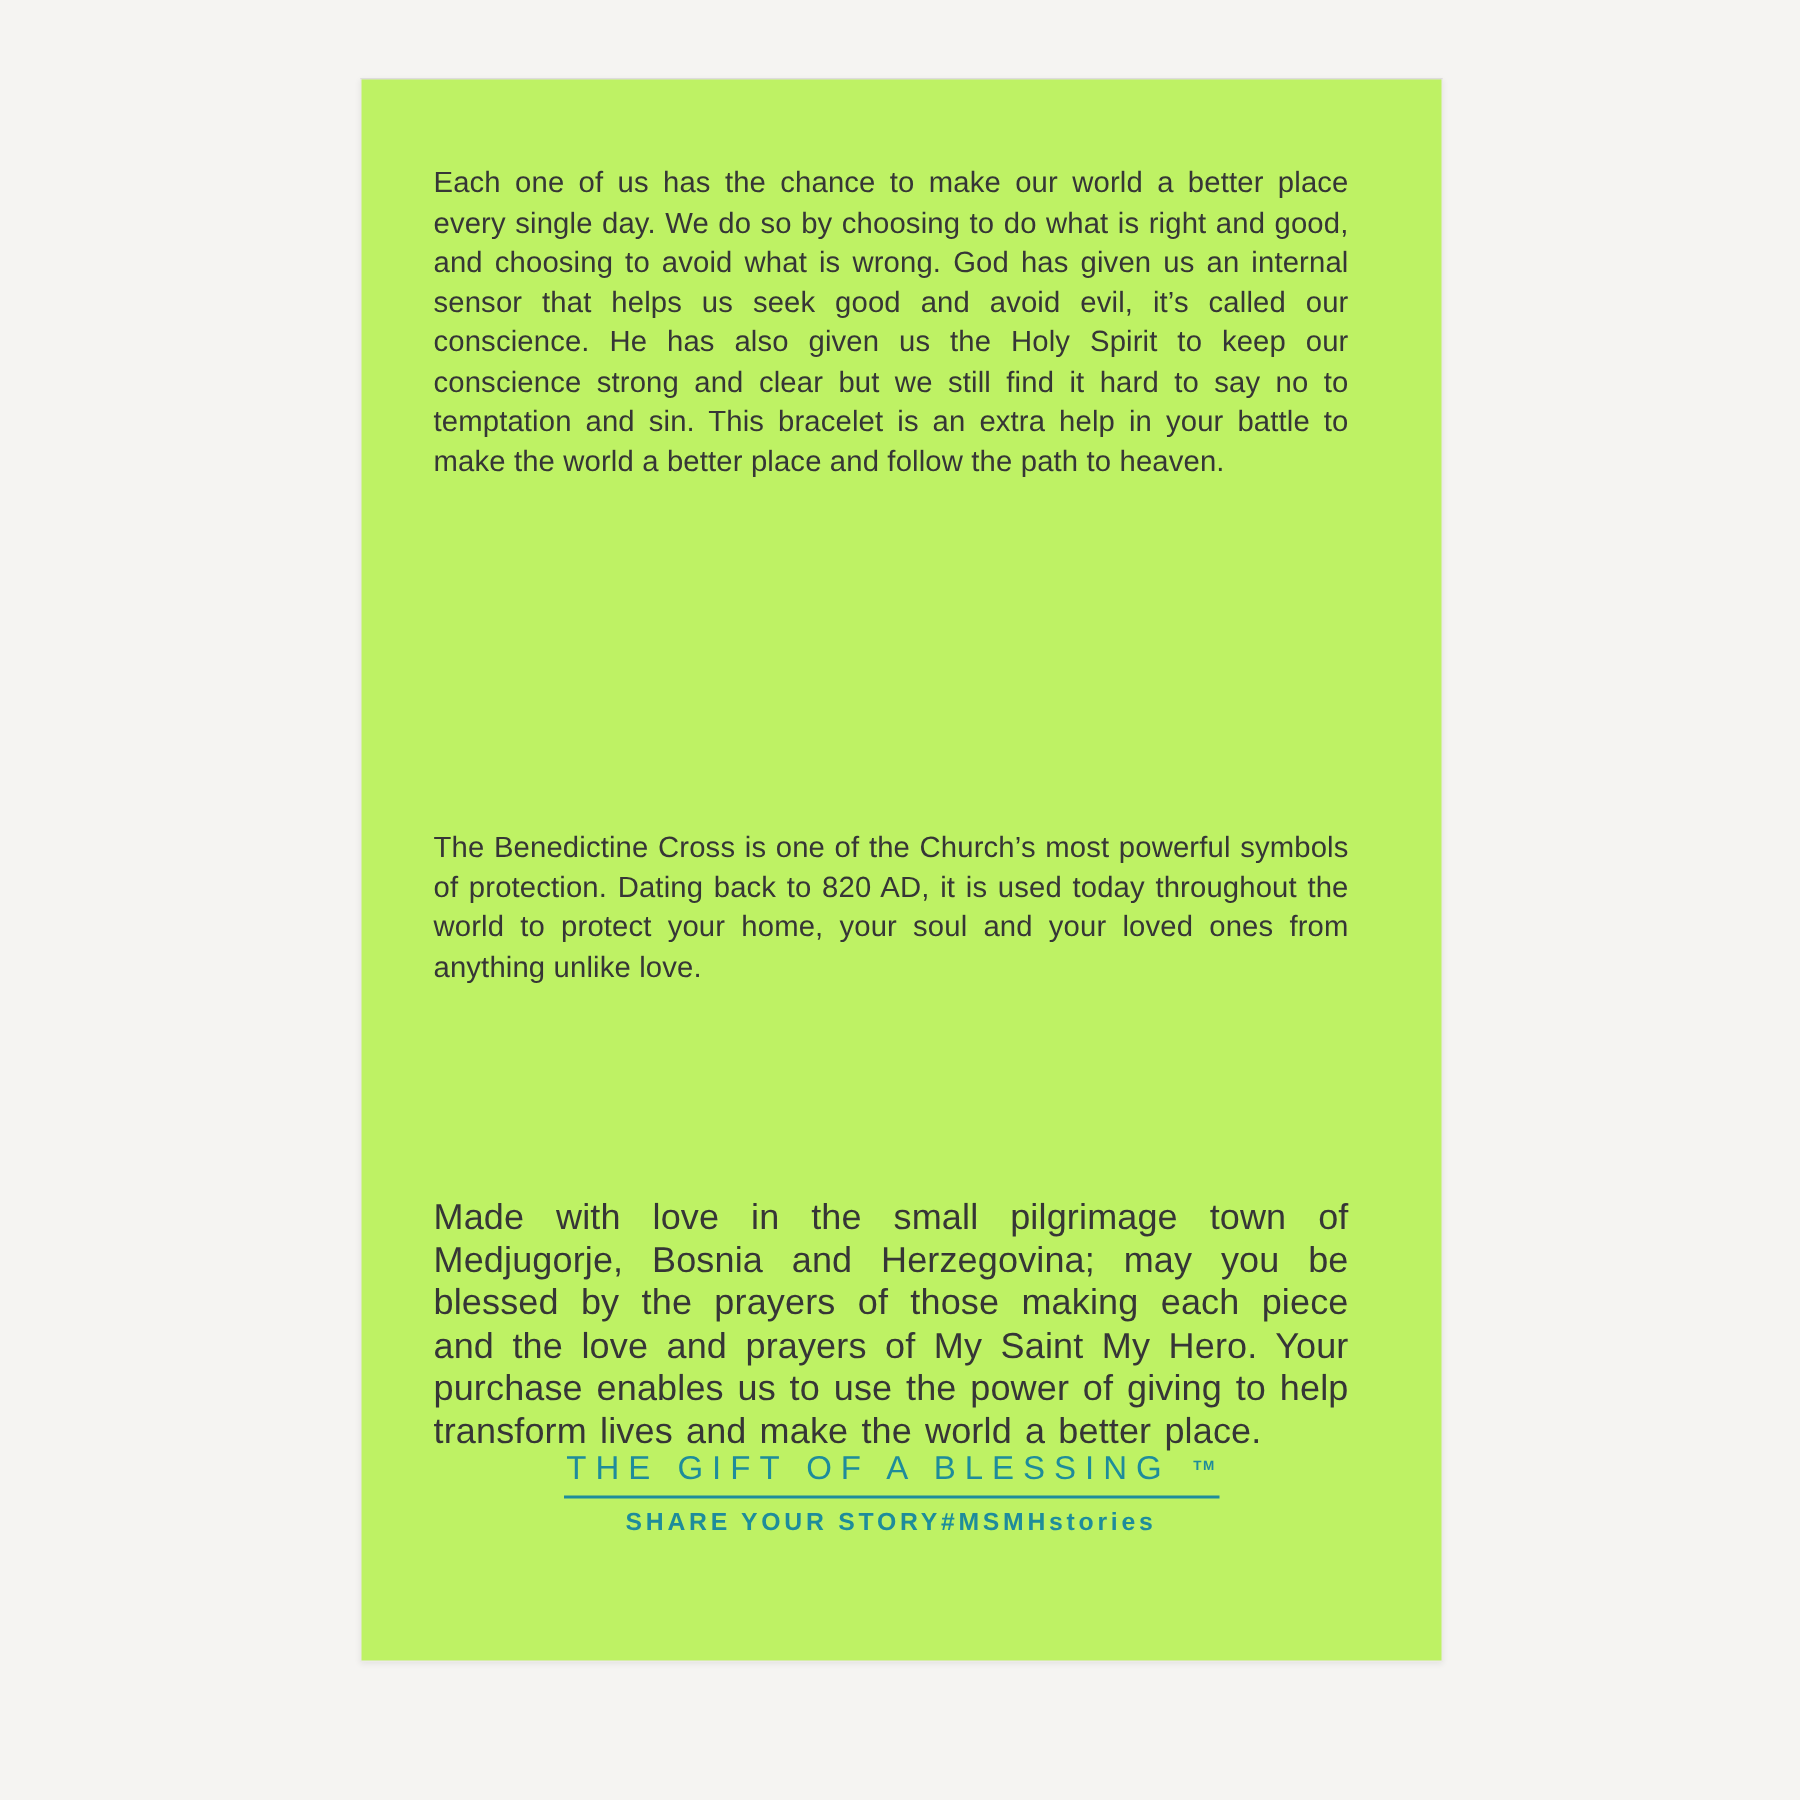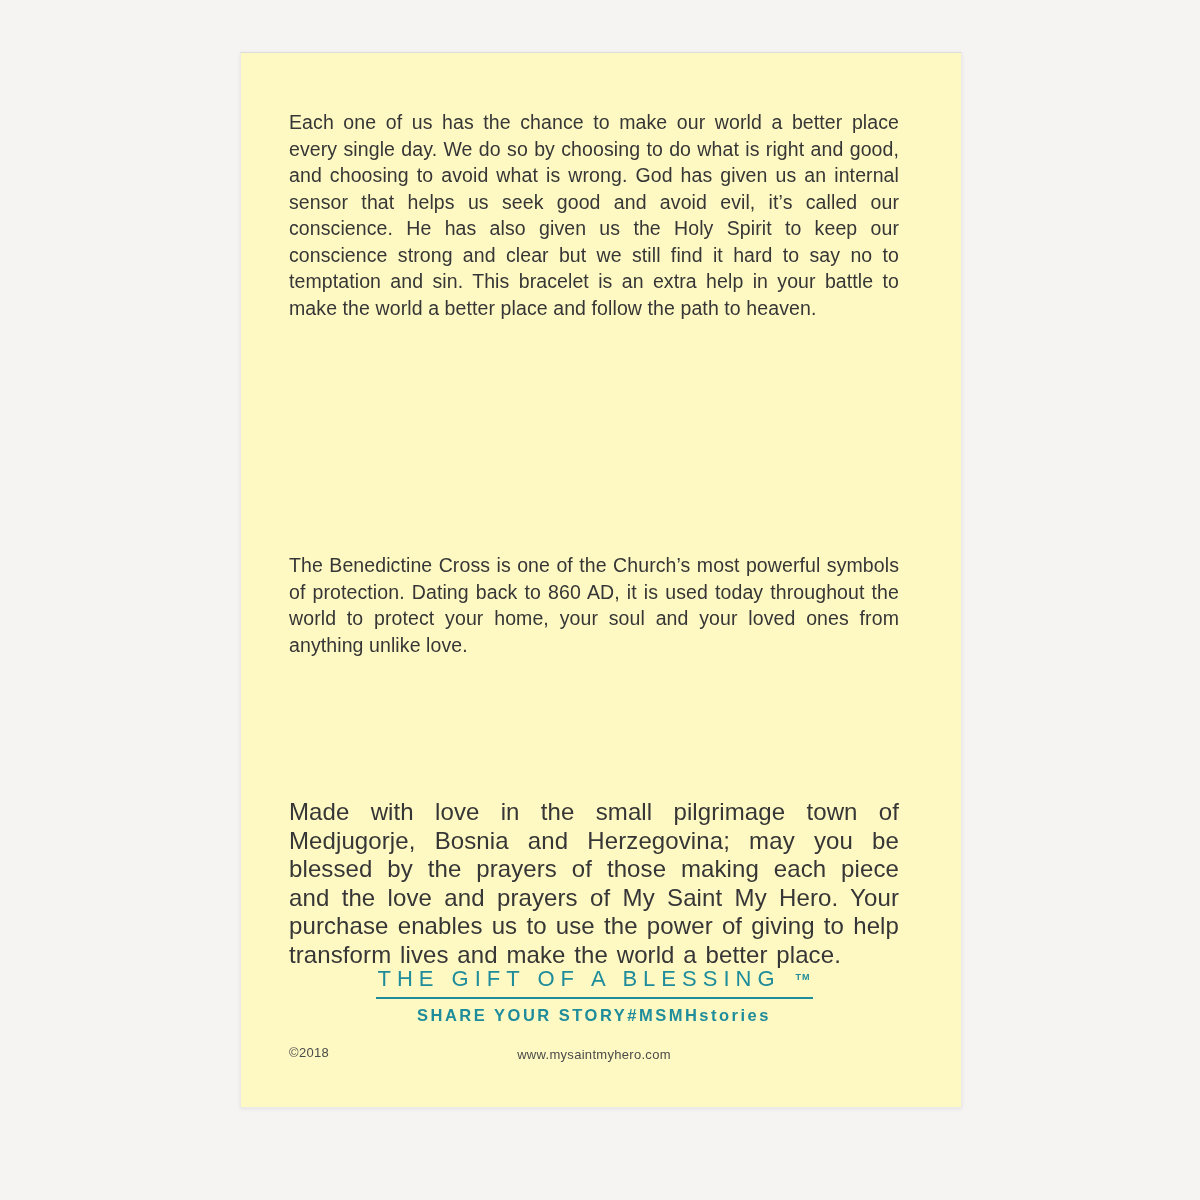--- a/index.html
+++ b/index.html
@@ -19,7 +19,7 @@
     top: 52px;
     width: 722px;
     height: 1056px;
-    background: #fef9c3;
+    background: #bef264;
     border: 1px solid #eceae8;
     border-top: 1px solid #dddcda;
     box-shadow: 0 1px 4px rgba(0,0,0,0.07);

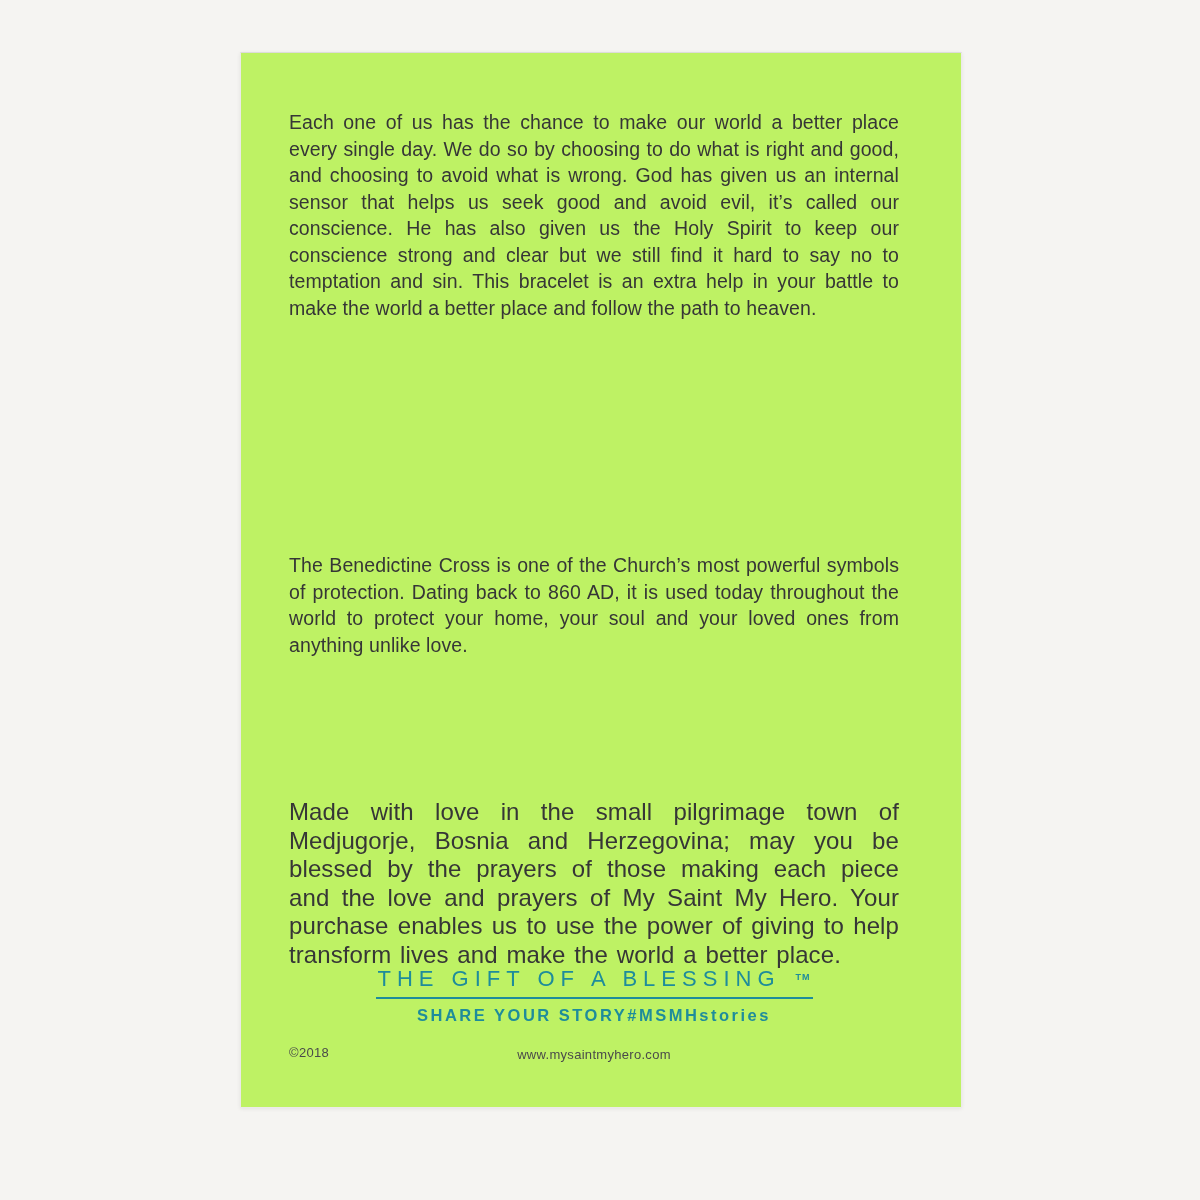--- a/index.html
+++ b/index.html
@@ -108,7 +108,7 @@
 
   <p class="body-text p1">Each one of us has the chance to make our world a better place every single day. We do so by choosing to do what is right and good, and choosing to avoid what is wrong.  God has given us an internal sensor that helps us seek good and avoid evil, it’s called our conscience.  He has also given us the Holy Spirit to keep our conscience strong and clear but we still find it hard to say no to temptation and sin. This bracelet is an extra help in your battle to make the world a better place and follow the path to heaven.</p>
 
-  <p class="body-text p2">The Benedictine Cross is one of the Church’s most powerful symbols of protection. Dating back to 860 AD, it is used today throughout the world to protect your home, your soul and your loved ones from anything unlike love.</p>
+  <p class="body-text p2">The Benedictine Cross is one of the Church’s most powerful symbols of protection. Dating back to 820 AD, it is used today throughout the world to protect your home, your soul and your loved ones from anything unlike love.</p>
 
   <p class="body-text p3">Made with love in the small pilgrimage town of Medjugorje, Bosnia and Herzegovina; may you be blessed by the prayers of those making each piece and the love and prayers of My Saint My Hero. Your purchase enables us to use the power of giving to help transform lives and make the world a better place.</p>
 

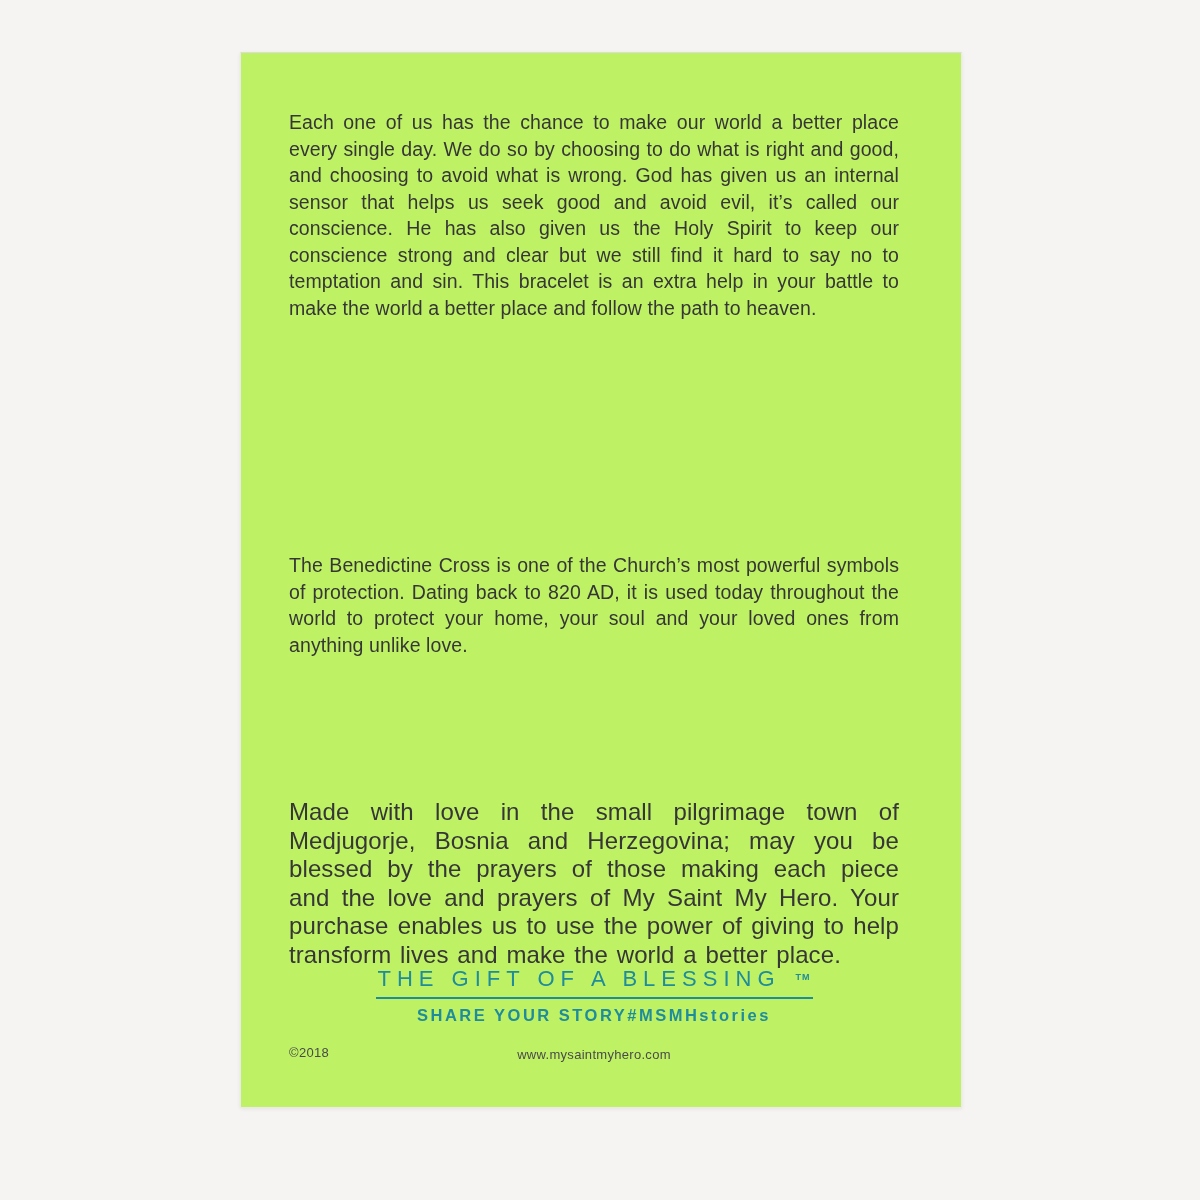--- a/index.html
+++ b/index.html
@@ -121,10 +121,6 @@
     </div>
   </div>
 
-  <div class="footer">
-    <span class="copyright">©2018</span>
-    <span class="website">www.mysaintmyhero.com</span>
-  </div>
 
 </div>
 

